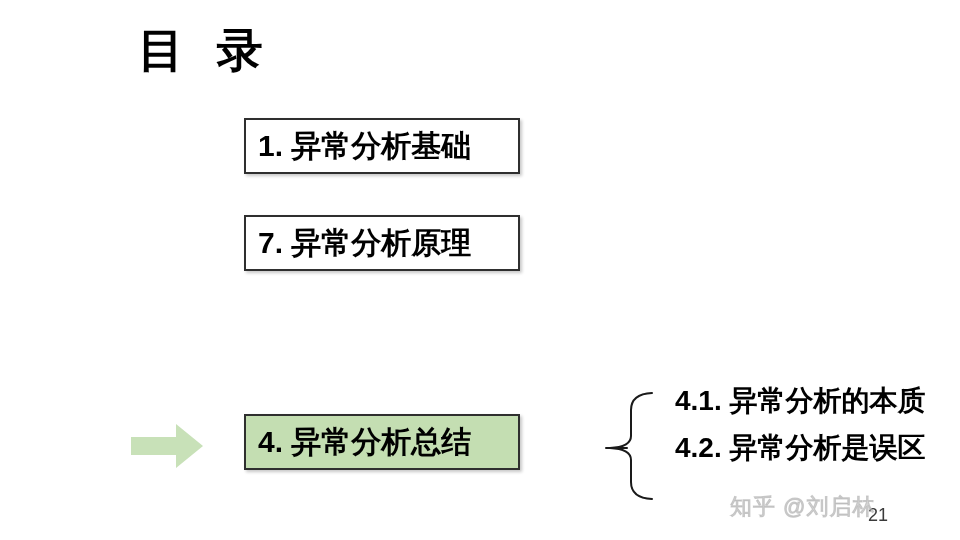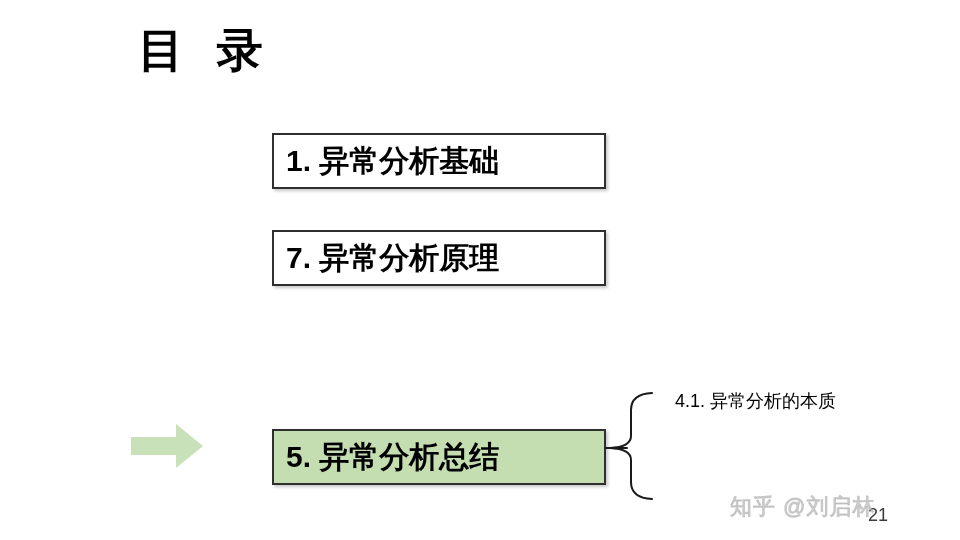--- a/index.html
+++ b/index.html
@@ -18,14 +18,13 @@
   }
 
   .toc-box{
-    position:absolute;left:272px;width:334px;height:56px;
+    position:absolute;left:244px;width:276px;height:56px;
     background:#ffffff;border:2px solid #2f2f2f;
     box-shadow:2px 2px 3px rgba(0,0,0,0.22);
     display:flex;align-items:center;
     padding-left:12px;box-sizing:border-box;
     font-size:30px;font-weight:bold;color:#000000;
     white-space:nowrap;
-    margin-top:15px;
   }
   .toc-box.b1{top:118px;}
   .toc-box.b2{top:215px;}

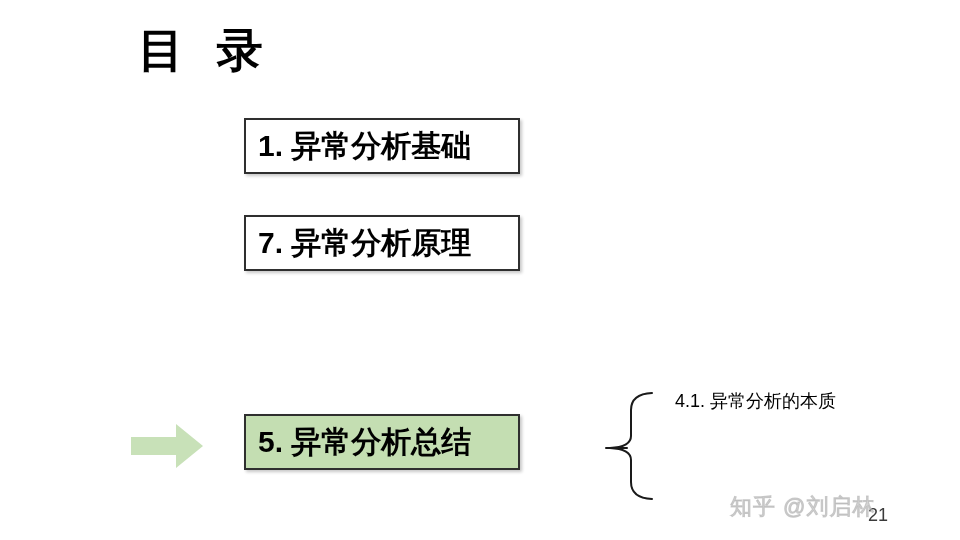--- a/index.html
+++ b/index.html
@@ -37,7 +37,7 @@
 
   .sub-item{
     position:absolute;left:675px;height:26px;
-    font-size:18px;font-weight:normal;color:#000000;
+    font-size:28px;font-weight:bold;color:#000000;
     white-space:nowrap;line-height:26px;
   }
   .sub-item.s1{top:388px;}

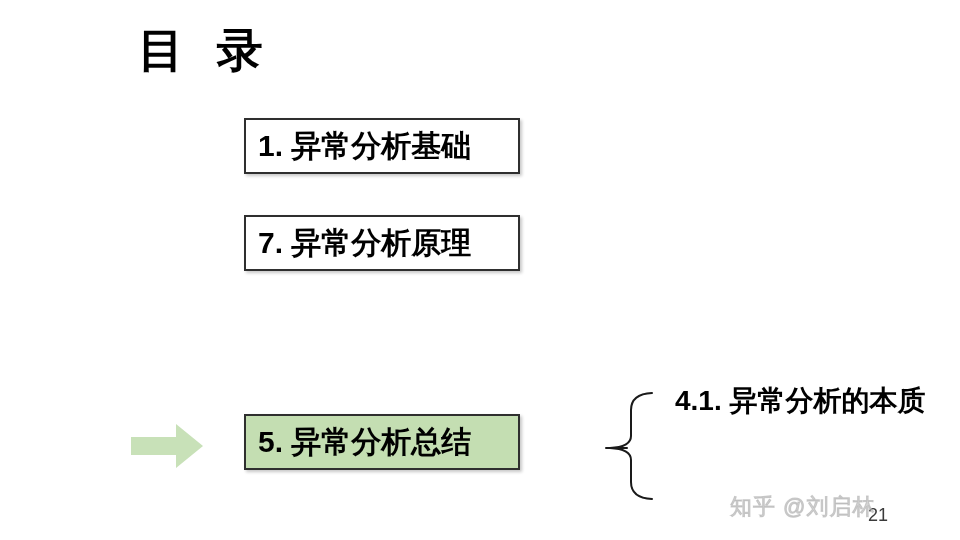--- a/index.html
+++ b/index.html
@@ -74,7 +74,7 @@
 
 
   <div class="toc-box b4">
-    <span>5. 异常分析总结</span>
+    <span>4. 异常分析总结</span>
   </div>
 
   <div class="arrow-wrap">

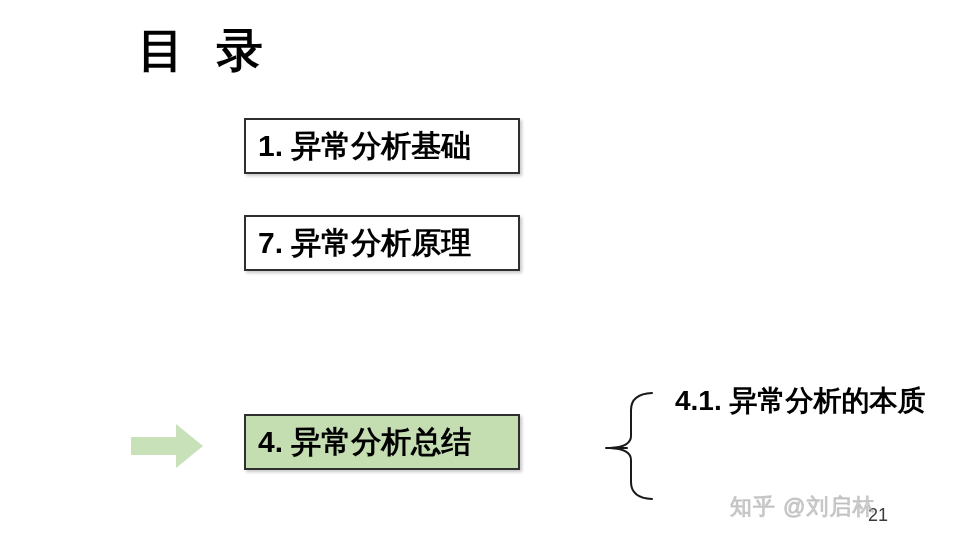--- a/index.html
+++ b/index.html
@@ -91,6 +91,7 @@
   </div>
 
   <div class="sub-item s1">4.1. 异常分析的本质</div>
+  <div class="sub-item s2">4.2. 异常分析是误区</div>
 
   <div class="page-number">21</div>
 

